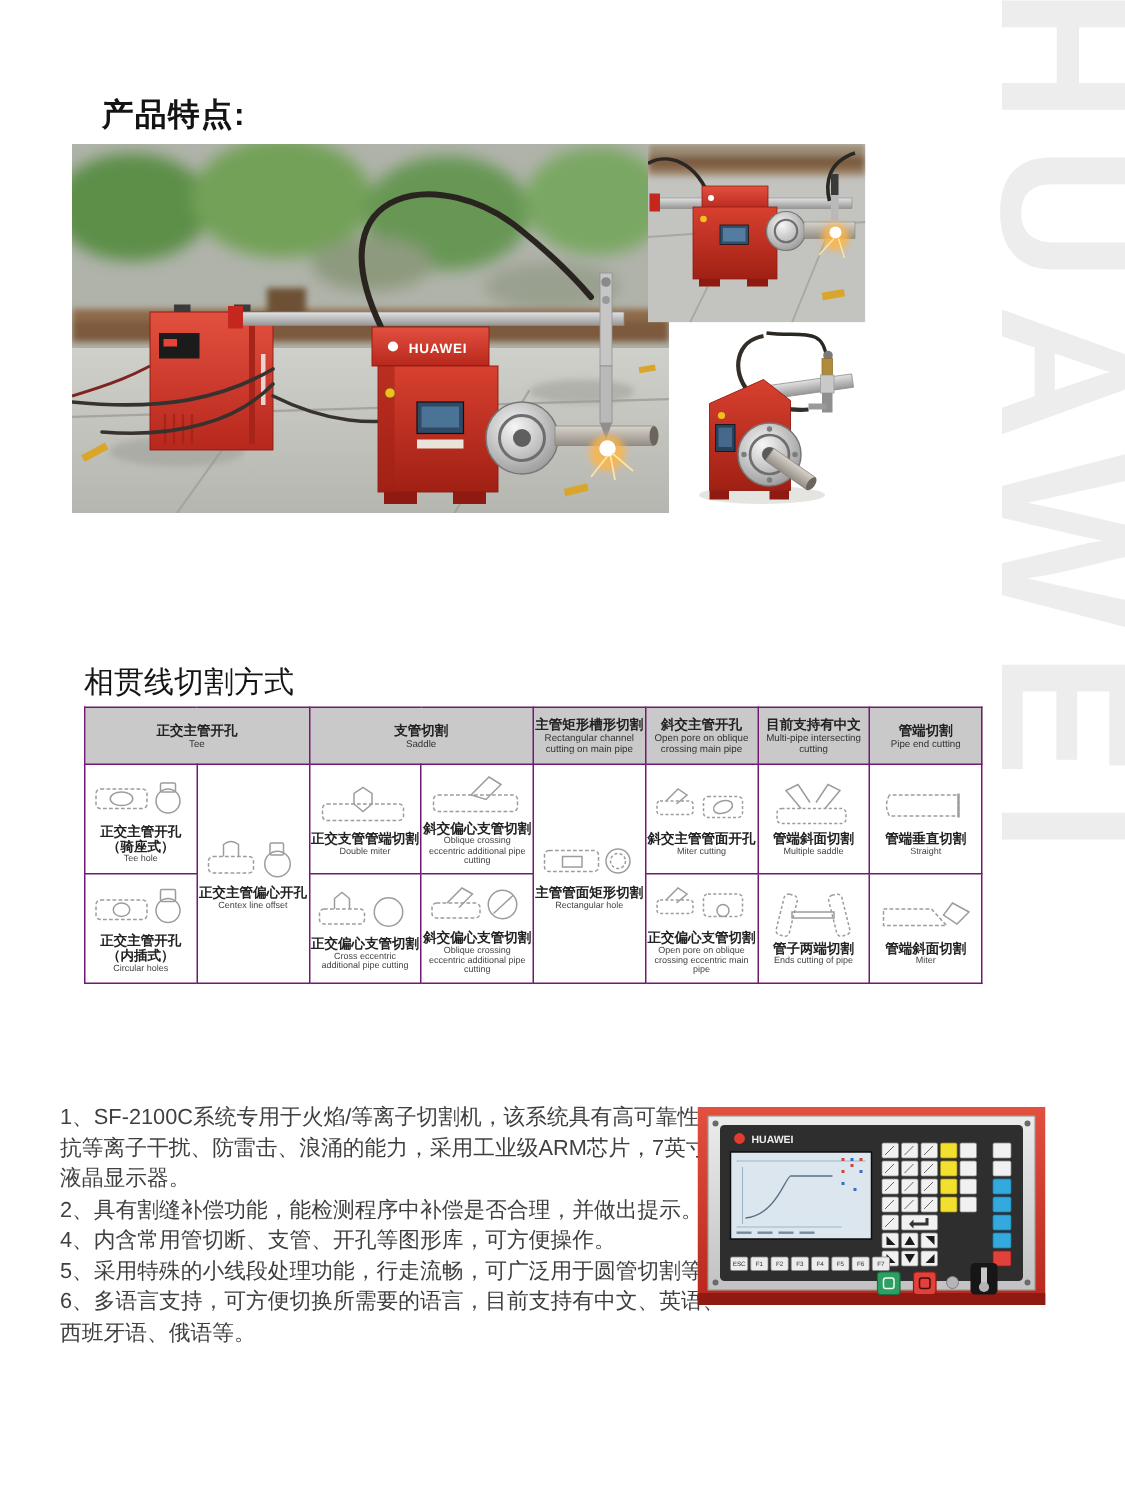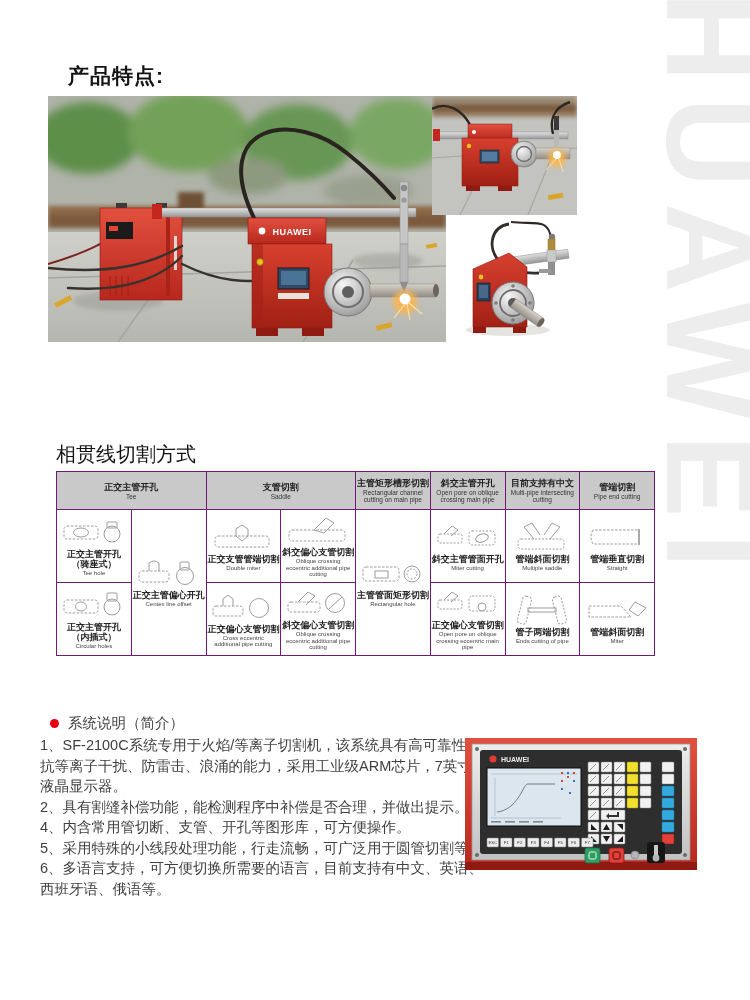--- a/index.html
+++ b/index.html
@@ -472,7 +472,6 @@
     </table>
   </div>
 
-  <p class="sys-head"><span class="dot" style="margin-left:10px"></span><span>系统说明（简介）</span></p>
   <div class="sys-list">
     <p>1、SF-2100C系统专用于火焰/等离子切割机，该系统具有高可靠性、
 抗等离子干扰、防雷击、浪涌的能力，采用工业级ARM芯片，7英寸

